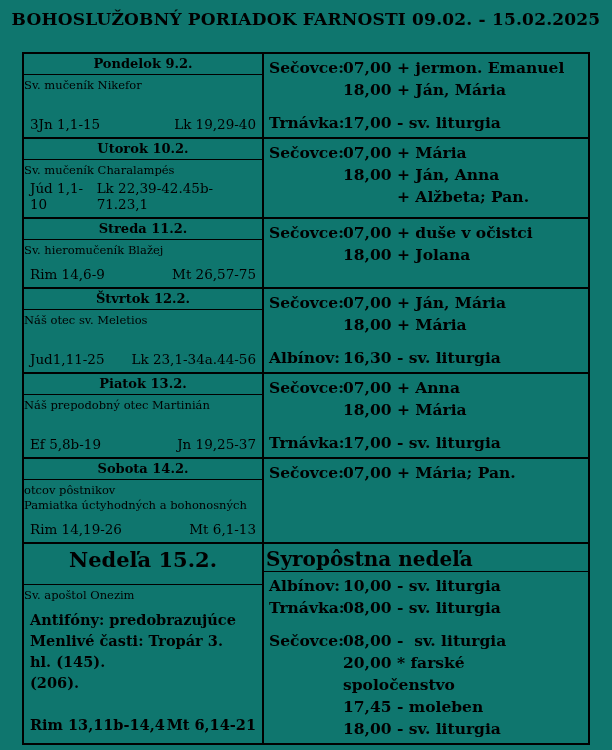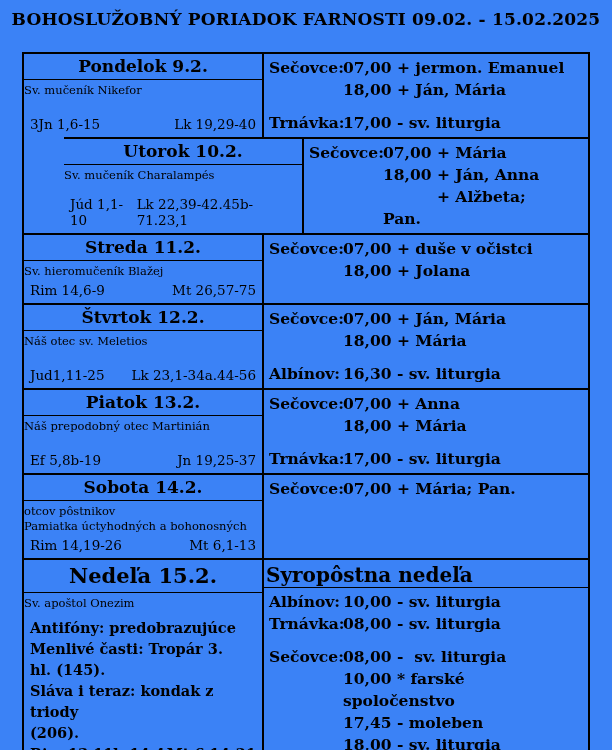--- a/index.html
+++ b/index.html
@@ -5,7 +5,7 @@
   * { margin:0; padding:0; box-sizing:border-box; }
   body { background:#e8e8e8; font-family:"DejaVu Serif","Liberation Serif",serif; }
   .page {
-    width:612px; height:750px; background:#3b82f6; color:#000;
+    width:612px; height:750px; background:#0f766e; color:#000;
     position:relative; overflow:hidden;
   }
   .page-title {

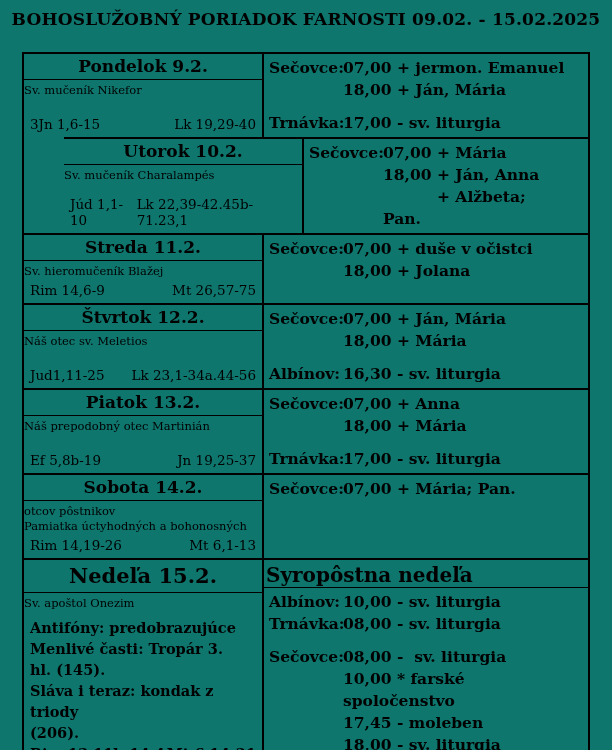--- a/index.html
+++ b/index.html
@@ -31,7 +31,7 @@
   }
   .cell-right { flex:1; display:flex; flex-direction:column; }
   .day-name {
-    text-align:center; font-weight:bold; font-size:17px;
+    text-align:center; font-weight:bold; font-size:13px;
     padding:2px 2px 3px 2px; border-bottom:1px solid #000;
   }
   .day-row:nth-child(7) .day-name { font-size:21px; padding:3px 2px 4px 2px; }

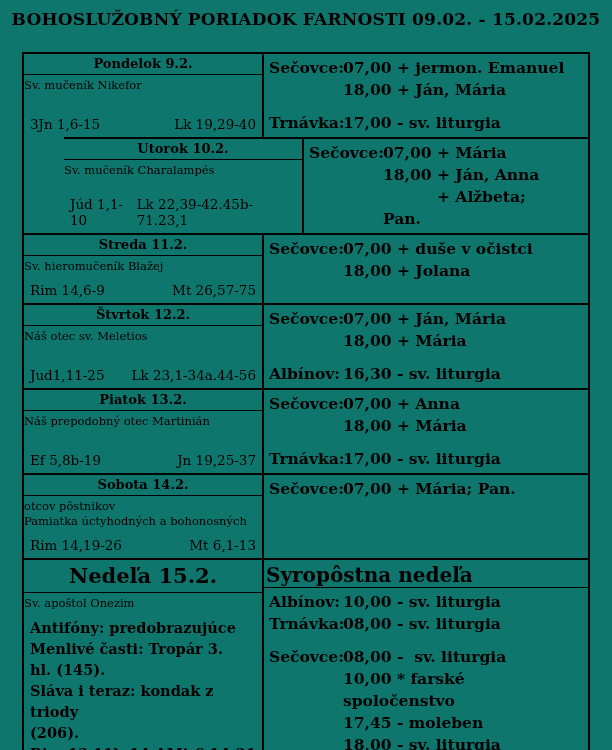--- a/index.html
+++ b/index.html
@@ -69,7 +69,7 @@
           </div>
 
       <div class="readings">
-        <span>3Jn 1,6-15</span>
+        <span>3Jn 1,1-15</span>
         <span>Lk 19,29-40</span>
       </div>
     </div>

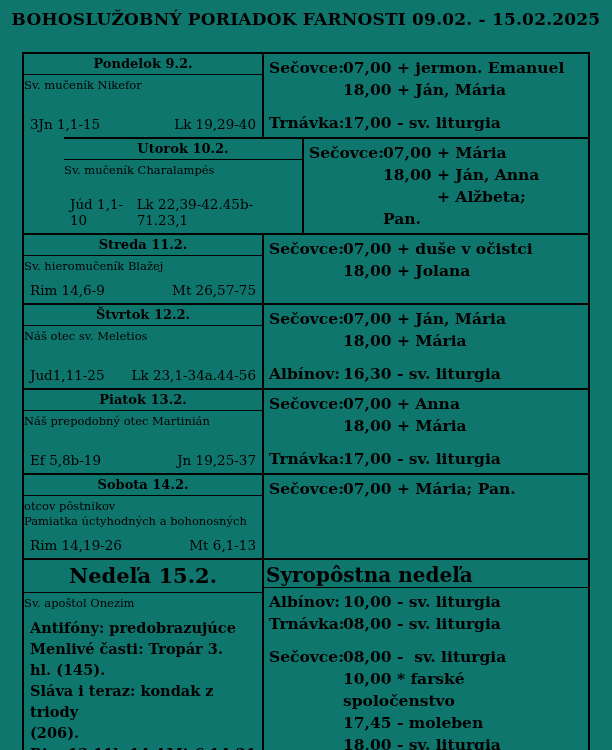--- a/index.html
+++ b/index.html
@@ -19,7 +19,7 @@
   .day-row { display:flex; border-top:2px solid #000; }
   .day-row:first-child { border-top:none; }
   .day-row:nth-child(1){ min-height:81px; }
-  .day-row:nth-child(2){ min-height:73px;margin-left:40px; }
+  .day-row:nth-child(2){ min-height:73px; }
   .day-row:nth-child(3){ min-height:70px; }
   .day-row:nth-child(4){ min-height:76px; }
   .day-row:nth-child(5){ min-height:80px; }

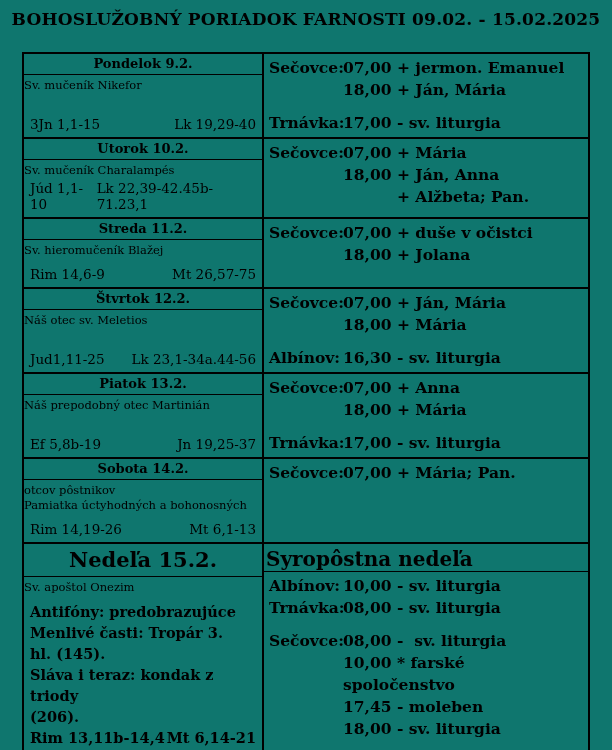--- a/index.html
+++ b/index.html
@@ -34,7 +34,7 @@
     text-align:center; font-weight:bold; font-size:13px;
     padding:2px 2px 3px 2px; border-bottom:1px solid #000;
   }
-  .day-row:nth-child(7) .day-name { font-size:21px; padding:3px 2px 4px 2px; }
+  .day-row:nth-child(7) .day-name { font-size:21px; padding:3px 2px 12px 2px; }
   .feast { text-align:left; font-size:11.5px; padding-top:3px; line-height:15px; }
   .paragraph {
     font-weight:bold; font-size:14.5px; line-height:21px;

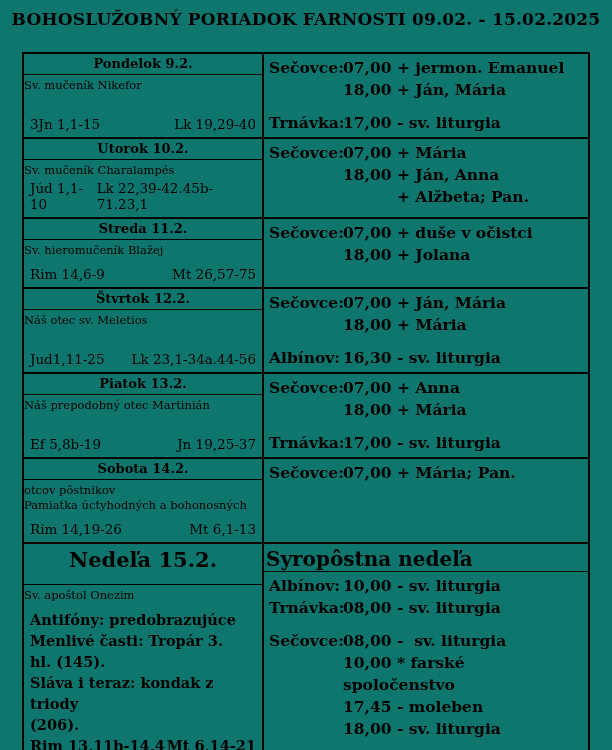--- a/index.html
+++ b/index.html
@@ -286,7 +286,7 @@
             </div>
             <div class="svc-line">
               <span class="svc-place"></span>
-              <span class="svc-text">10,00 * farské spoločenstvo</span>
+              <span class="svc-text">20,00 * farské spoločenstvo</span>
             </div>
             <div class="svc-line">
               <span class="svc-place"></span>

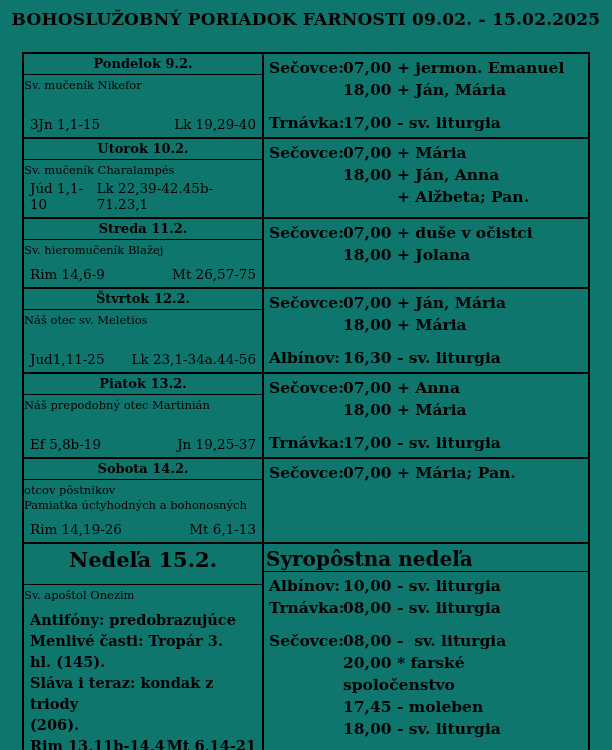--- a/index.html
+++ b/index.html
@@ -257,7 +257,6 @@
       <div class="paragraph">
             <div>Antifóny: predobrazujúce</div>
             <div>Menlivé časti: Tropár 3. hl. (145).</div>
-            <div>Sláva i teraz: kondak z triody</div>
             <div>(206).</div>
           </div>
       <div class="readings">

